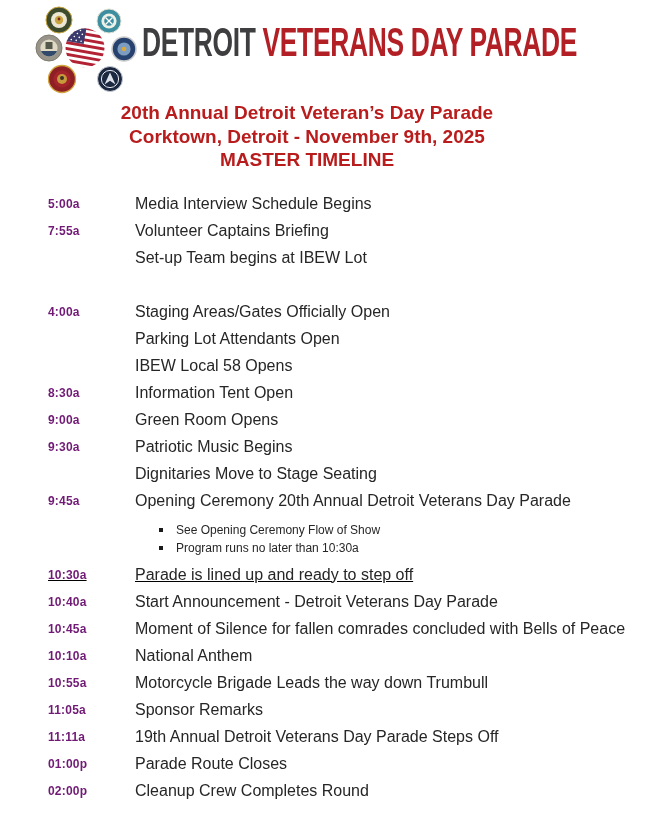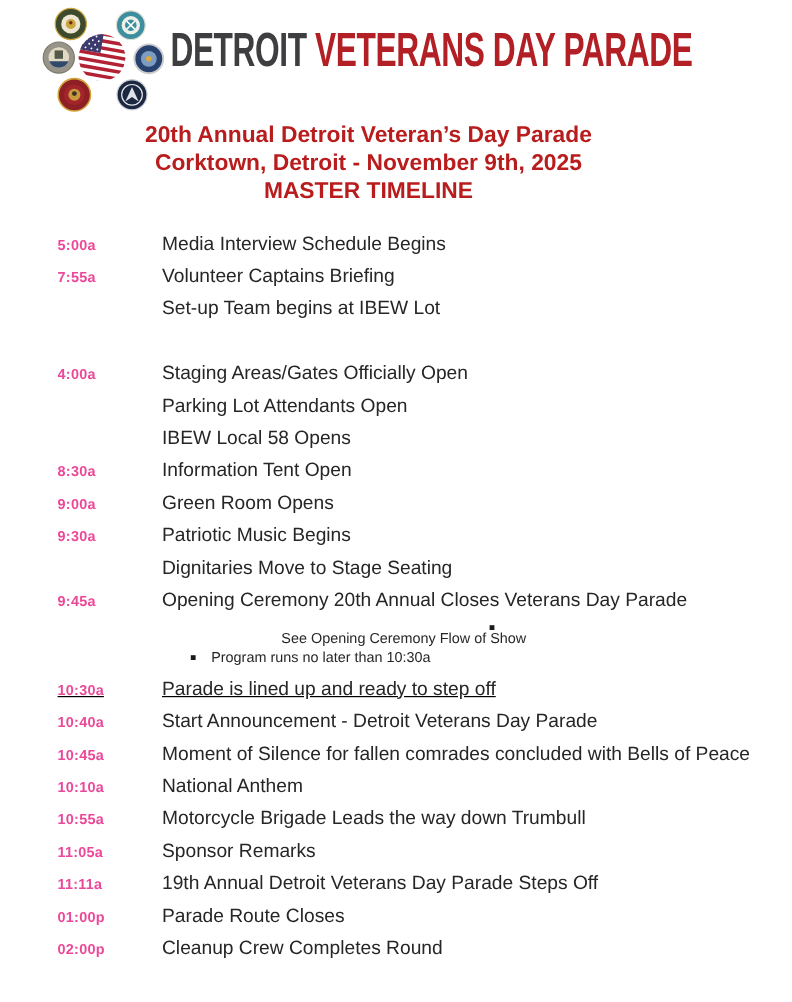--- a/index.html
+++ b/index.html
@@ -26,7 +26,7 @@
   .t-row { display:flex; align-items:center; height:27px; }
   .t-time {
     margin-left:48px; width:87px; flex:0 0 auto;
-    font-size:12px; font-weight:700; color:#ec4899; letter-spacing:0.2px;
+    font-size:12px; font-weight:700; color:#701a75; letter-spacing:0.2px;
   }
   .t-text { font-size:16px; color:#262626; }
   .t-blank { height:27px; }

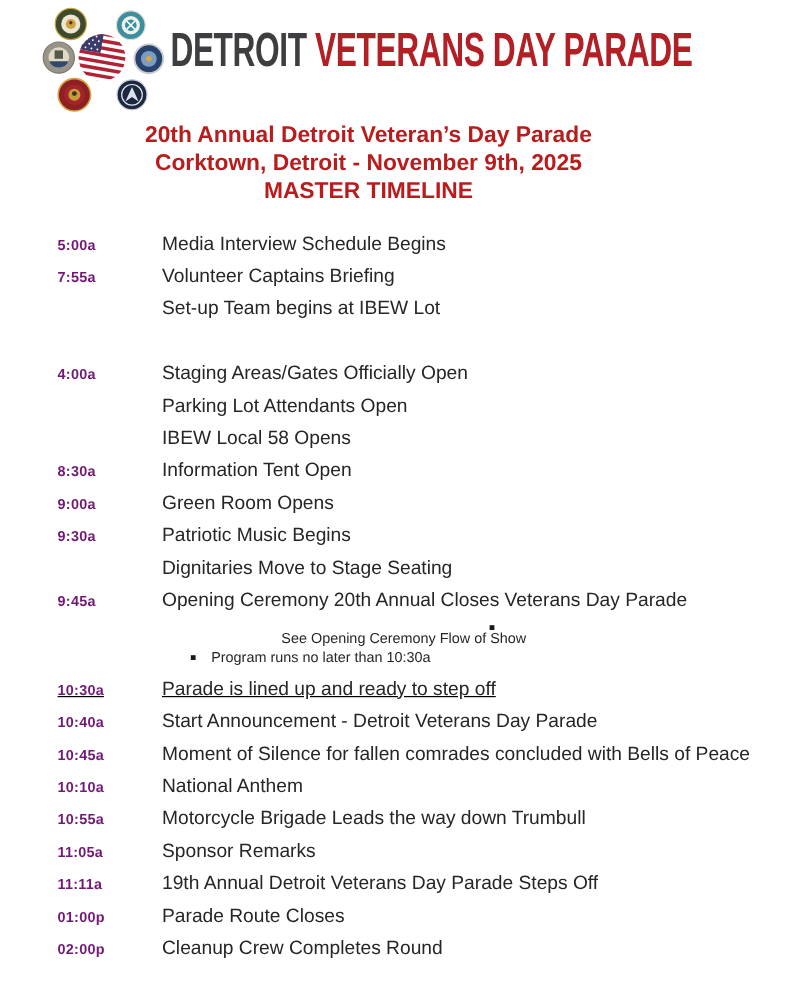--- a/index.html
+++ b/index.html
@@ -174,7 +174,7 @@
     </div>
     <div class="t-row">
       <span class="t-time">9:45a</span>
-      <span class="t-text">Opening Ceremony 20th Annual Closes Veterans Day Parade</span>
+      <span class="t-text">Opening Ceremony 20th Annual Detroit Veterans Day Parade</span>
     </div>
     <div class="t-bullet">
       <span class="sq"></span>

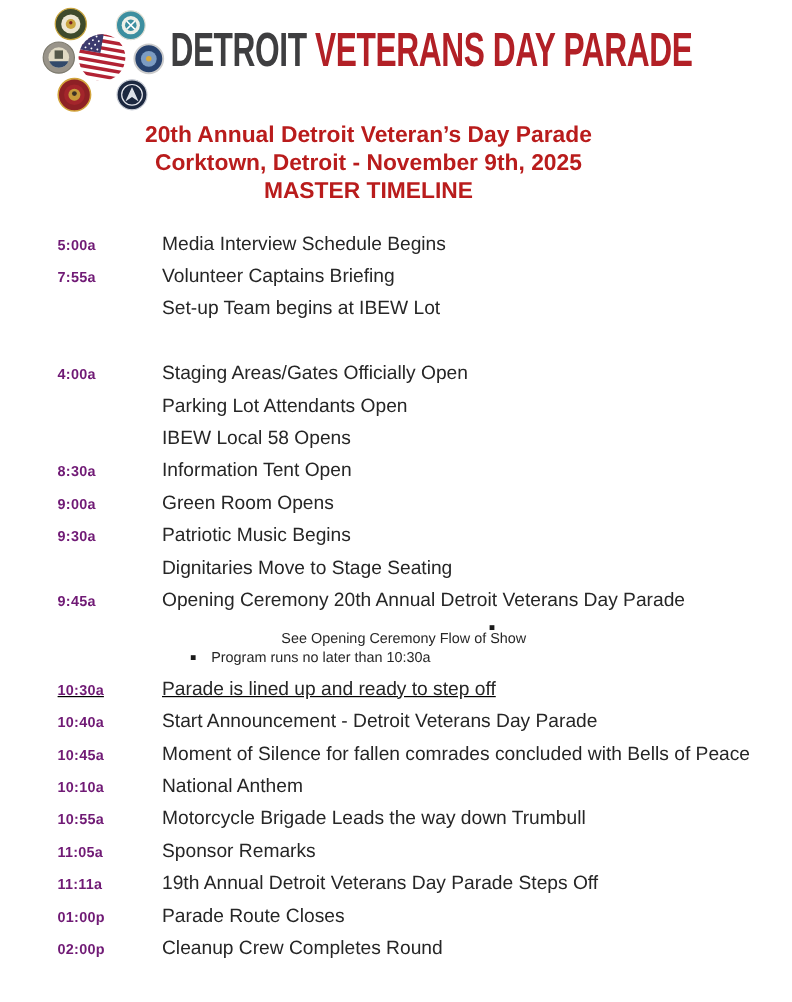--- a/index.html
+++ b/index.html
@@ -33,7 +33,7 @@
   .t-bullet { display:flex; align-items:center; height:18px; }
   .t-bullet .sq { width:4px; height:4px; background:#1a1a1a; flex:0 0 auto; margin-left:159px; }
   .t-bullet .t-btext { margin-left:13px; font-size:12px; color:#262626; }
-  .t-row + .t-bullet { margin-top:7px;flex-direction:column; }
+  .t-row + .t-bullet { margin-top:7px; }
   .t-bullet + .t-row { margin-top:4px;text-decoration:underline; }
 </style>
 </head>

